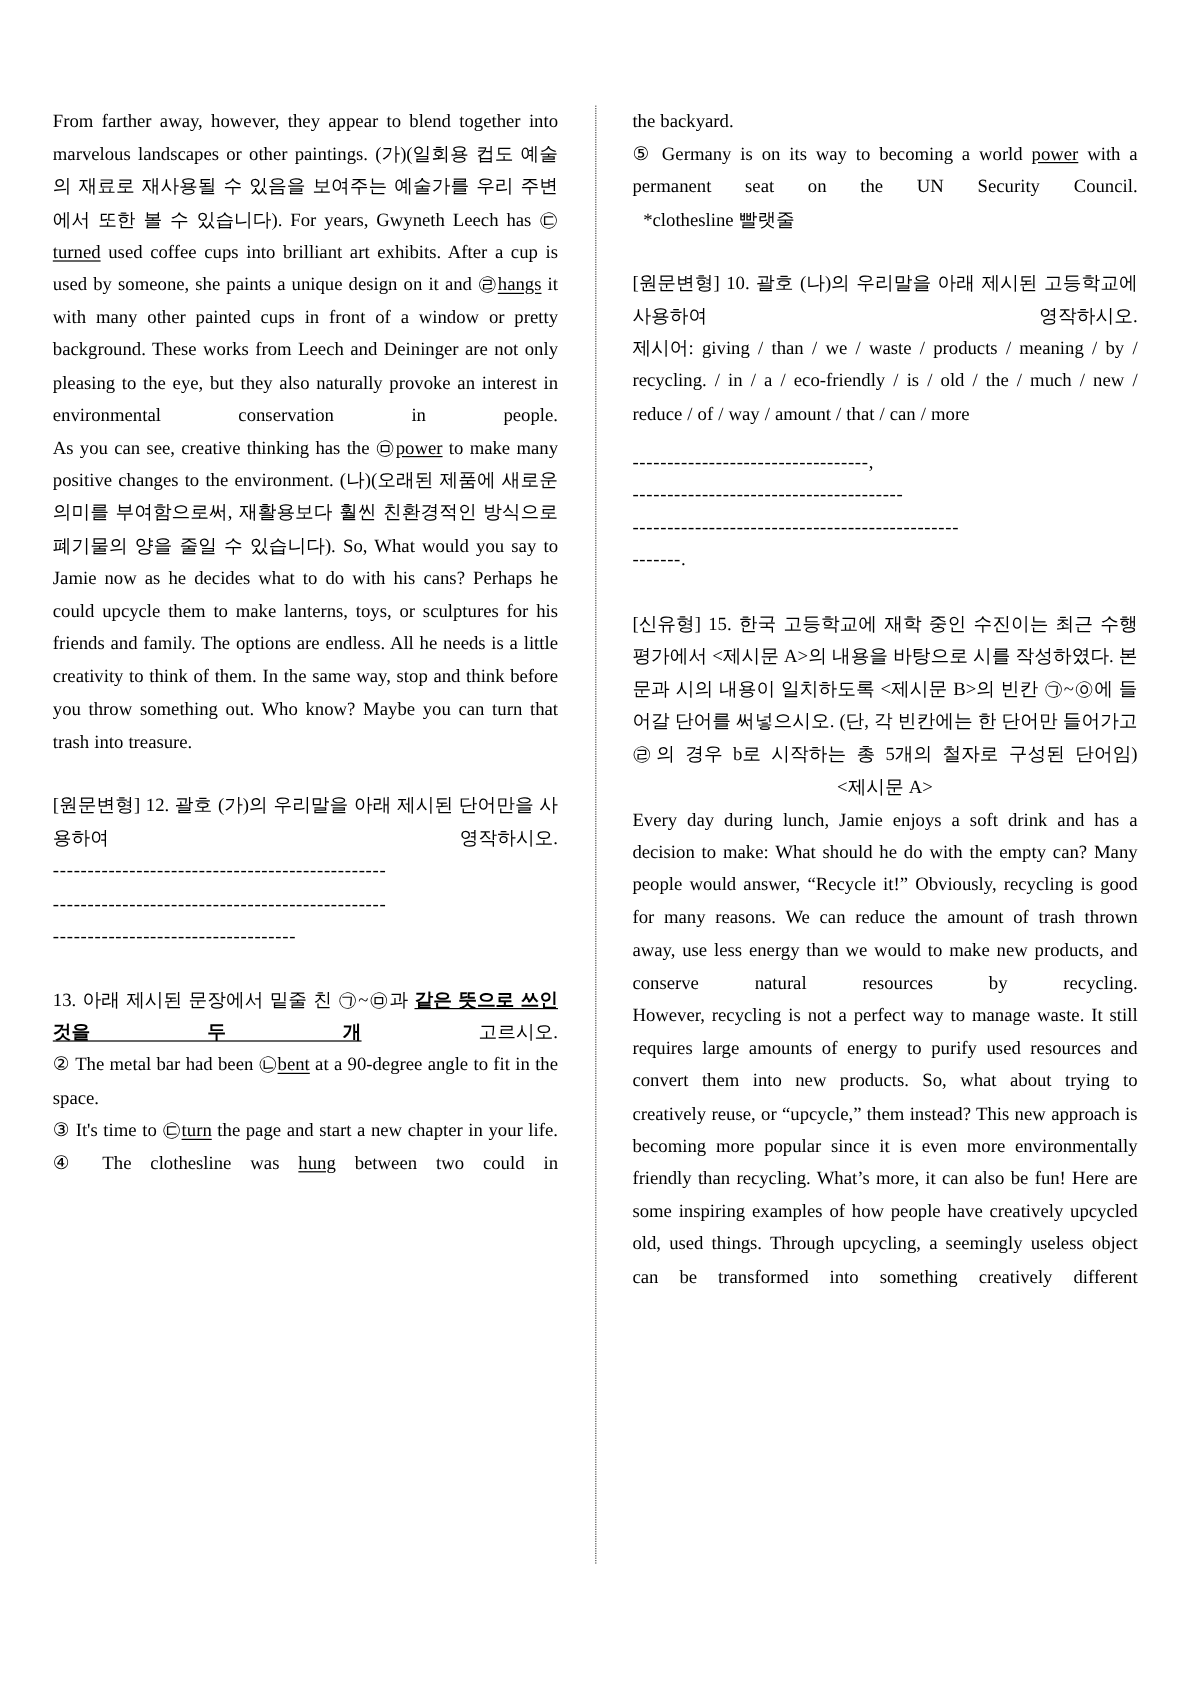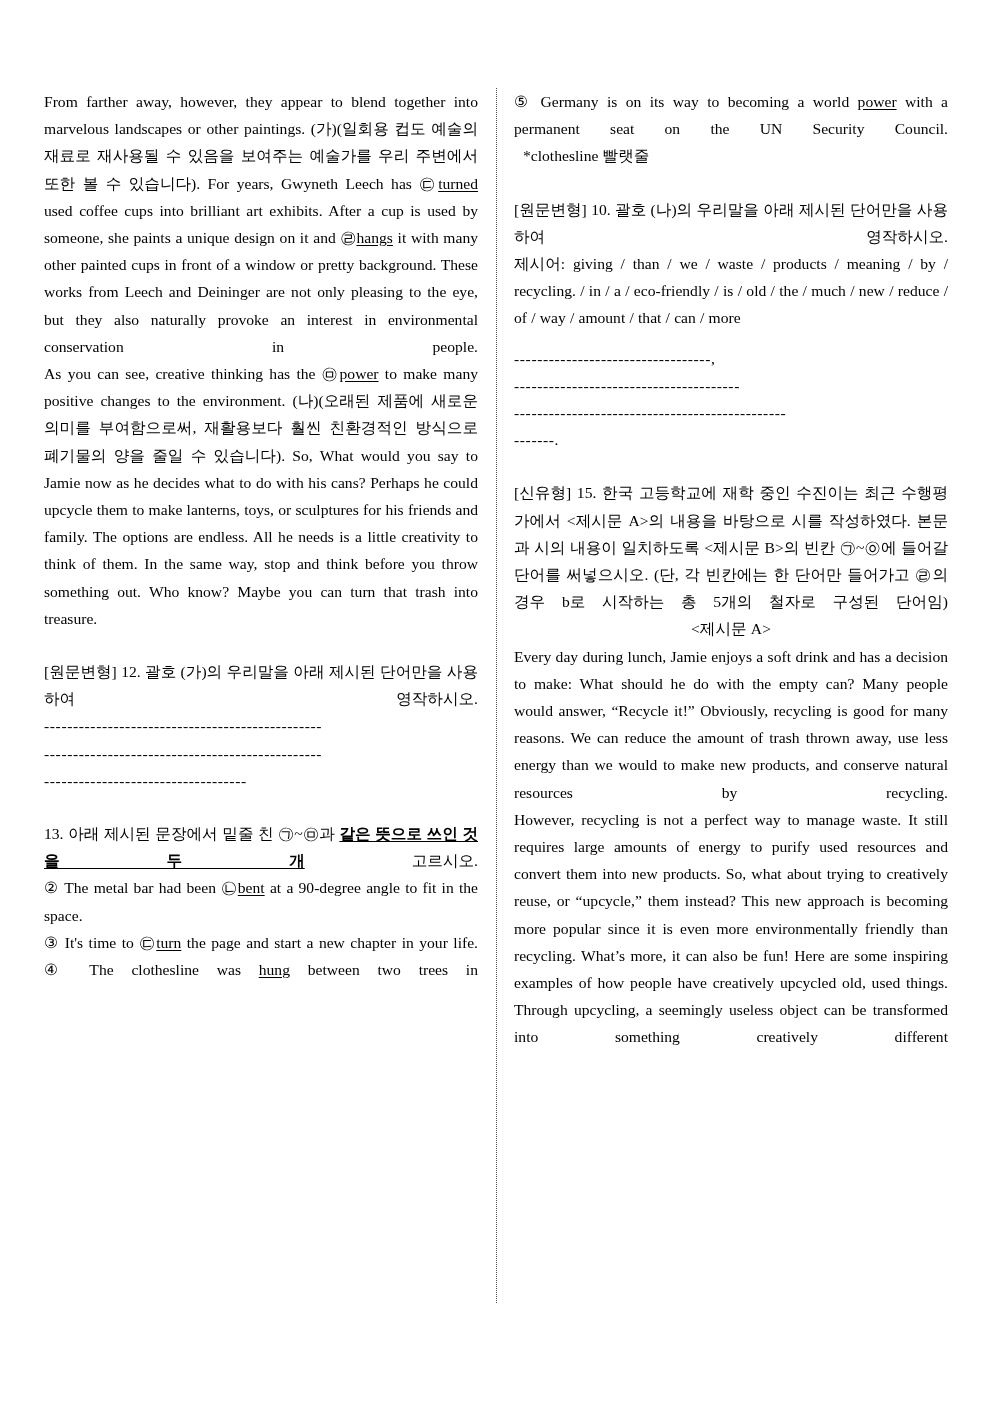--- a/index.html
+++ b/index.html
@@ -29,7 +29,7 @@
     width: 904px;
     height: 1215px;
     display: flex;
-    gap: 2px;
+    gap: 15px;
   }
   .col {
     width: 436px;

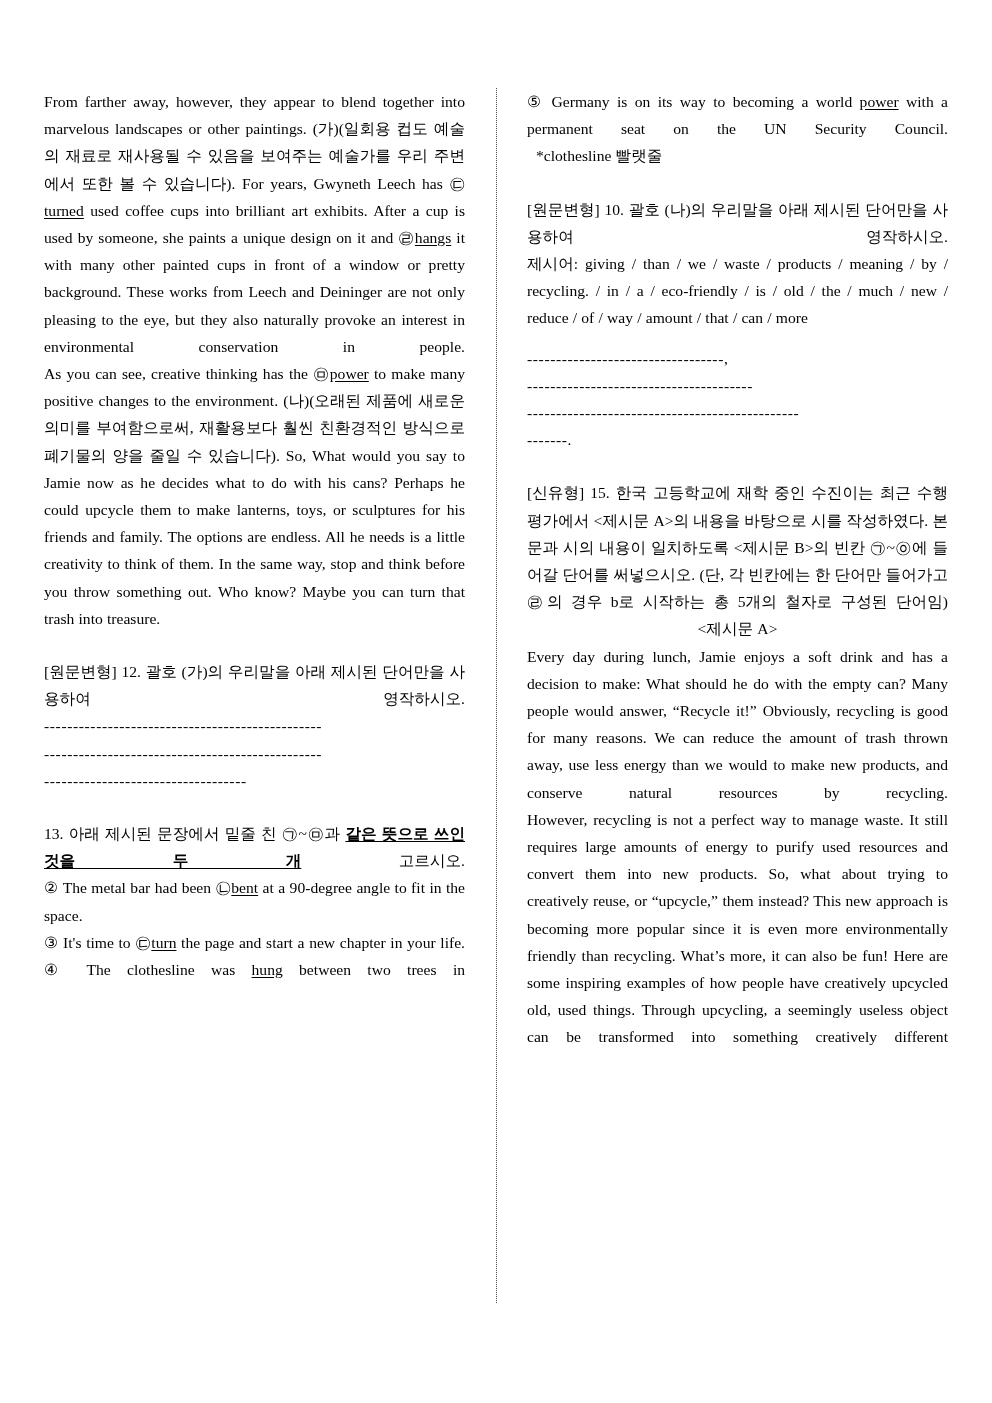--- a/index.html
+++ b/index.html
@@ -118,6 +118,7 @@
 
     <div class="col col-right">
 
+      <p><span>the backyard.</span></p>
 
       <p class="jfull"><span>⑤</span>&nbsp;<span>Germany is on its way to becoming a world </span><span class="u">power</span><span> with a permanent seat on the UN Security Council.</span></p>
 

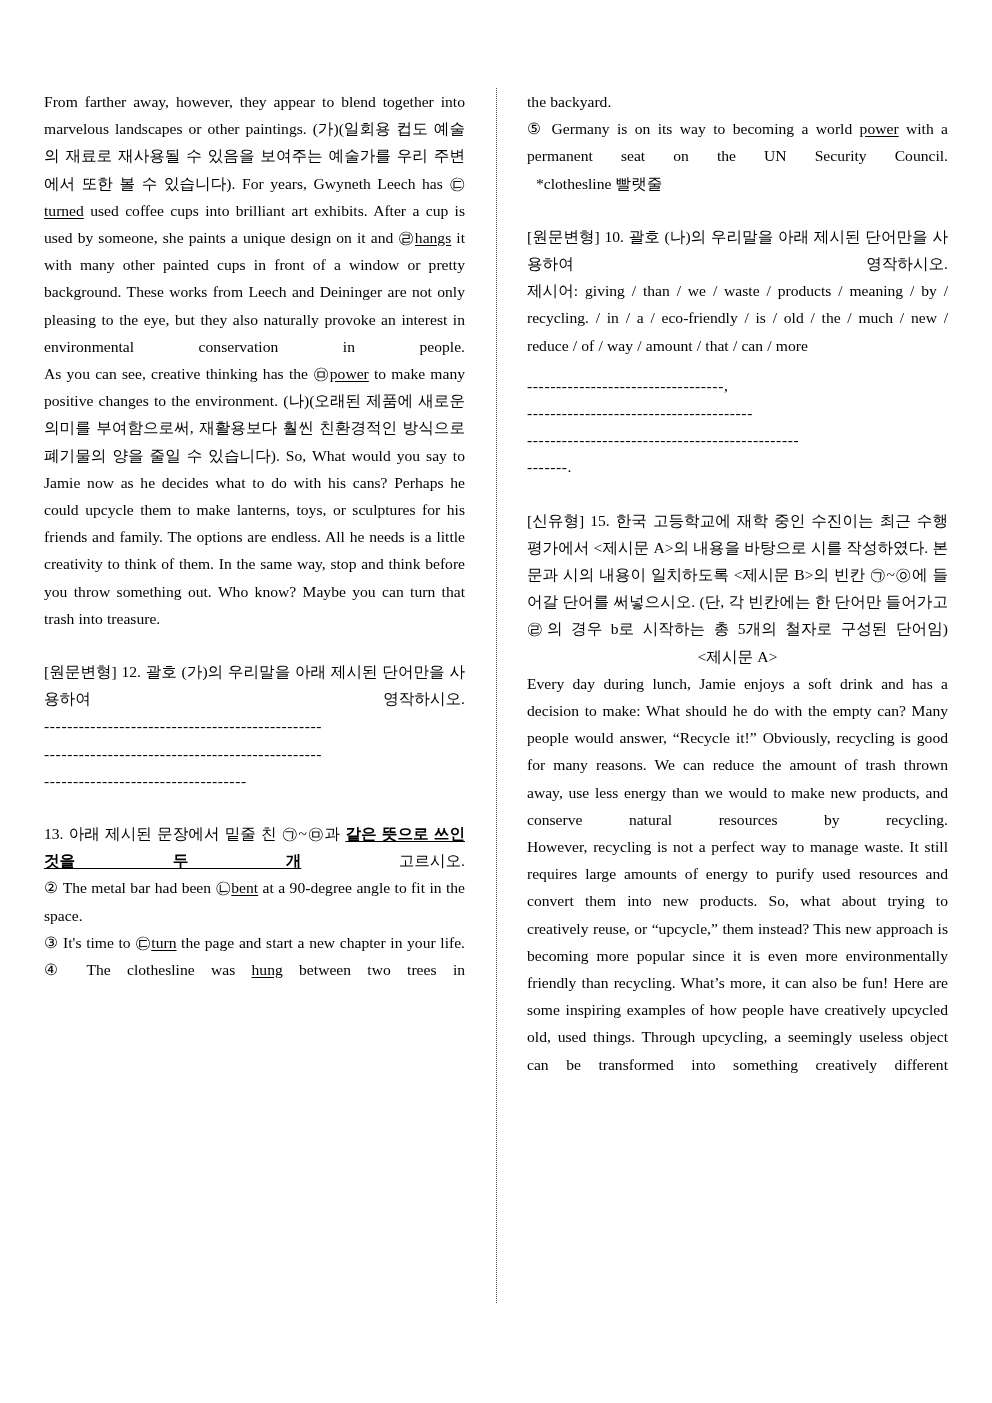--- a/index.html
+++ b/index.html
@@ -126,7 +126,7 @@
 
       <div class="gap-md"></div>
 
-      <p class="jfull"><span>[원문변형]</span>&nbsp;<span>10.</span>&nbsp;<span>괄호 (나)의 우리말을 아래 제시된 단어만을 사용하여 영작하시오.</span></p>
+      <p class="jfull"><span>[원문변형]</span>&nbsp;<span>10.</span>&nbsp;<span>괄호 (나)의 우리말을 아래 제시된 고등학교에 사용하여 영작하시오.</span></p>
 
       <p class="wordlist"><span>제시어:</span>&nbsp;<span>giving / than / we / waste / products / meaning / by / recycling. / in / a / eco-friendly / is / old / the / much / new / reduce / of / way / amount / that / can / more</span></p>
 

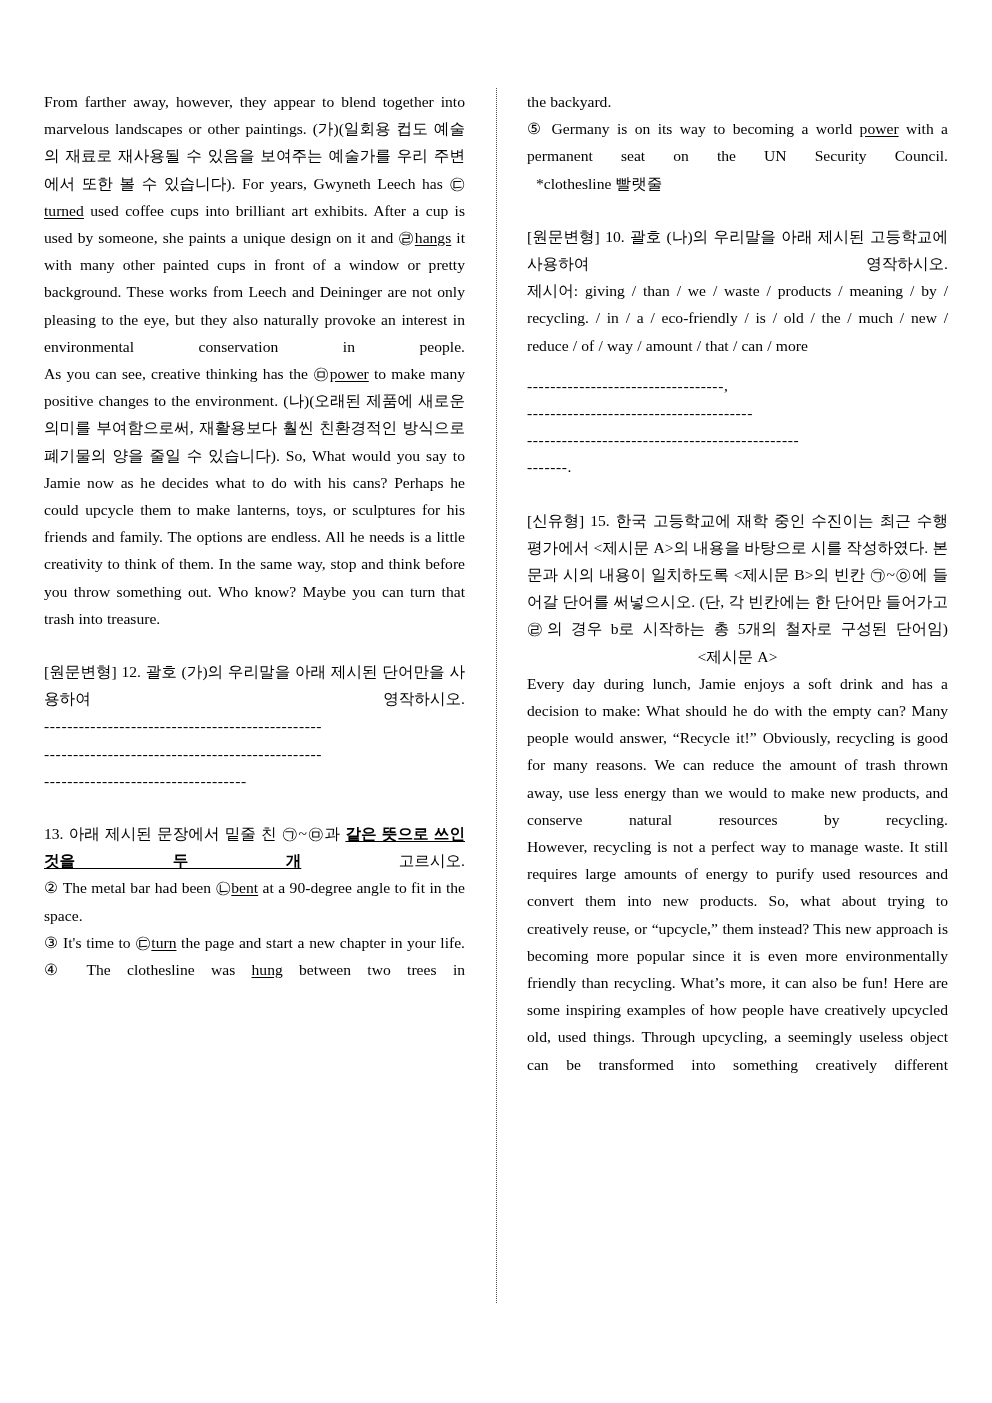--- a/index.html
+++ b/index.html
@@ -110,7 +110,7 @@
 
       <p class="jfull"><span>③</span>&nbsp;<span>It's time to </span><span class="marker">㉢</span><span class="u">turn</span><span> the page and start a new chapter in your life.</span></p>
 
-      <p class="jfull"><span>④</span>&nbsp;<span>The clothesline was </span><span class="u">hung</span><span> between two trees in</span></p>
+      <p class="jfull"><span>④</span>&nbsp;<span>The clothesline was </span><span class="u">hung</span><span> between two could in</span></p>
 
     </div>
 

